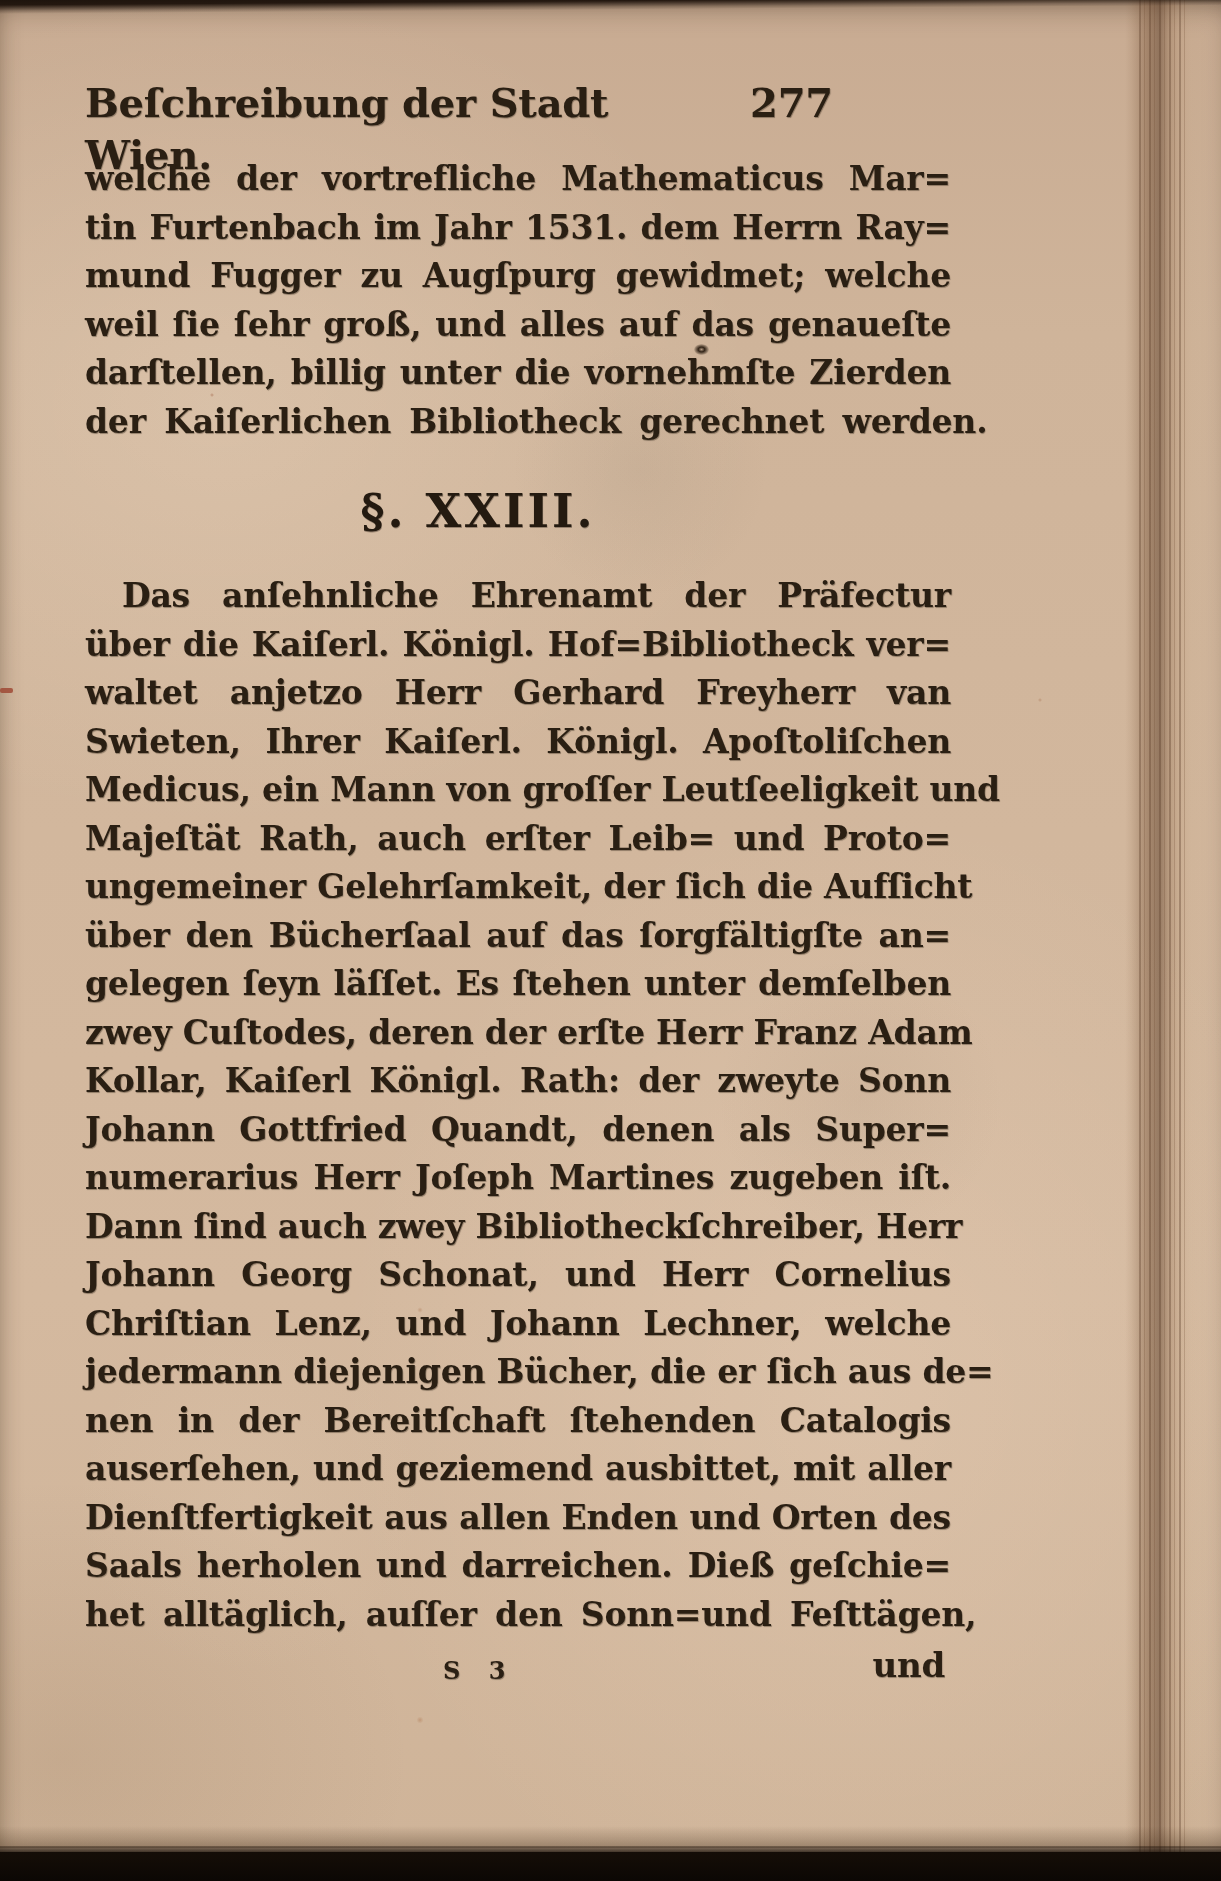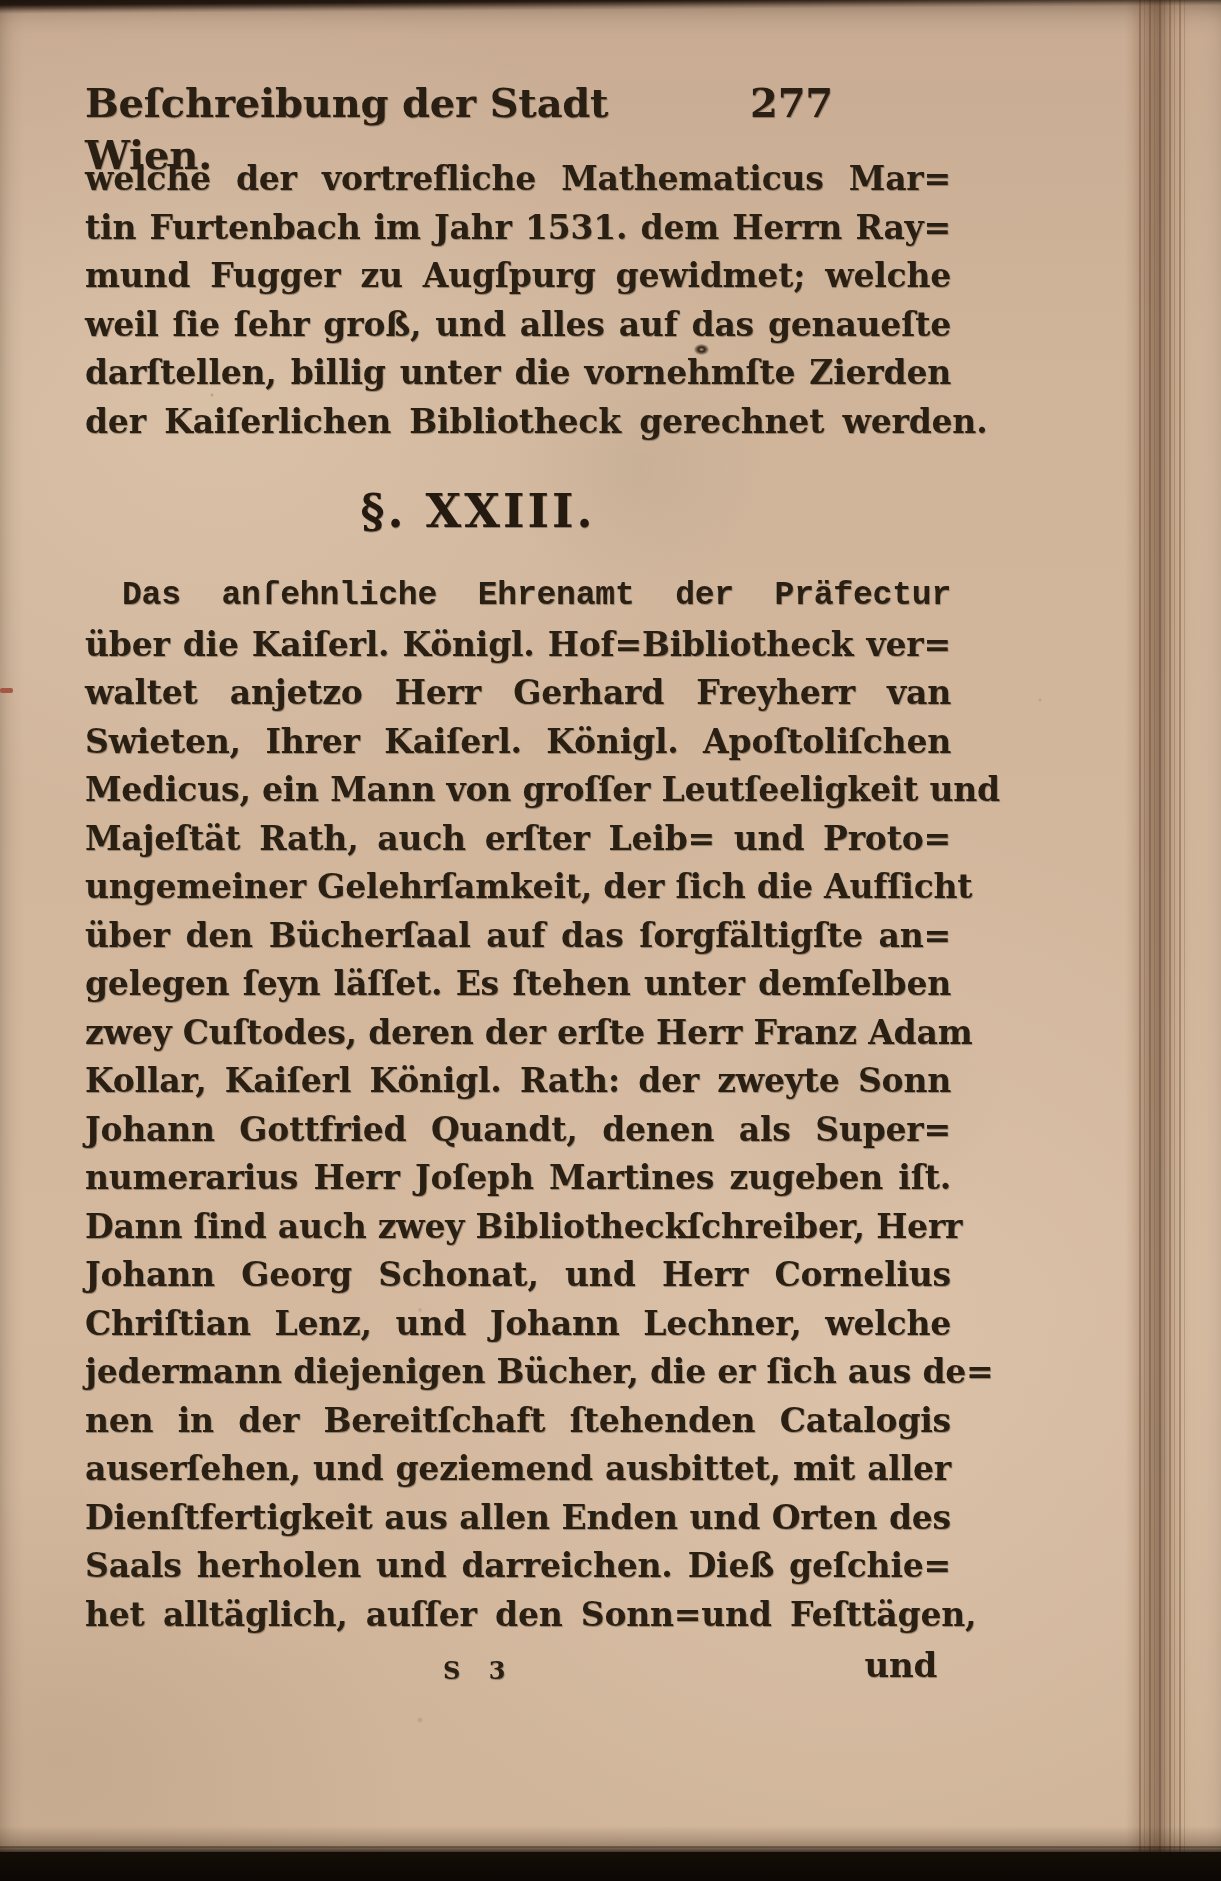--- a/index.html
+++ b/index.html
@@ -99,7 +99,7 @@
     white-space:nowrap;
   }
   .tline.loose{text-align-last:left;word-spacing:7px;}
-  .tline.indent{padding-left:37px;font-family:Liberation Mono, monospace;}
+  .tline.indent{padding-left:37px;}
   .sect-heading{
     margin-top:32px;height:66px;line-height:66px;
     text-align:center;font-size:46px;font-weight:700;

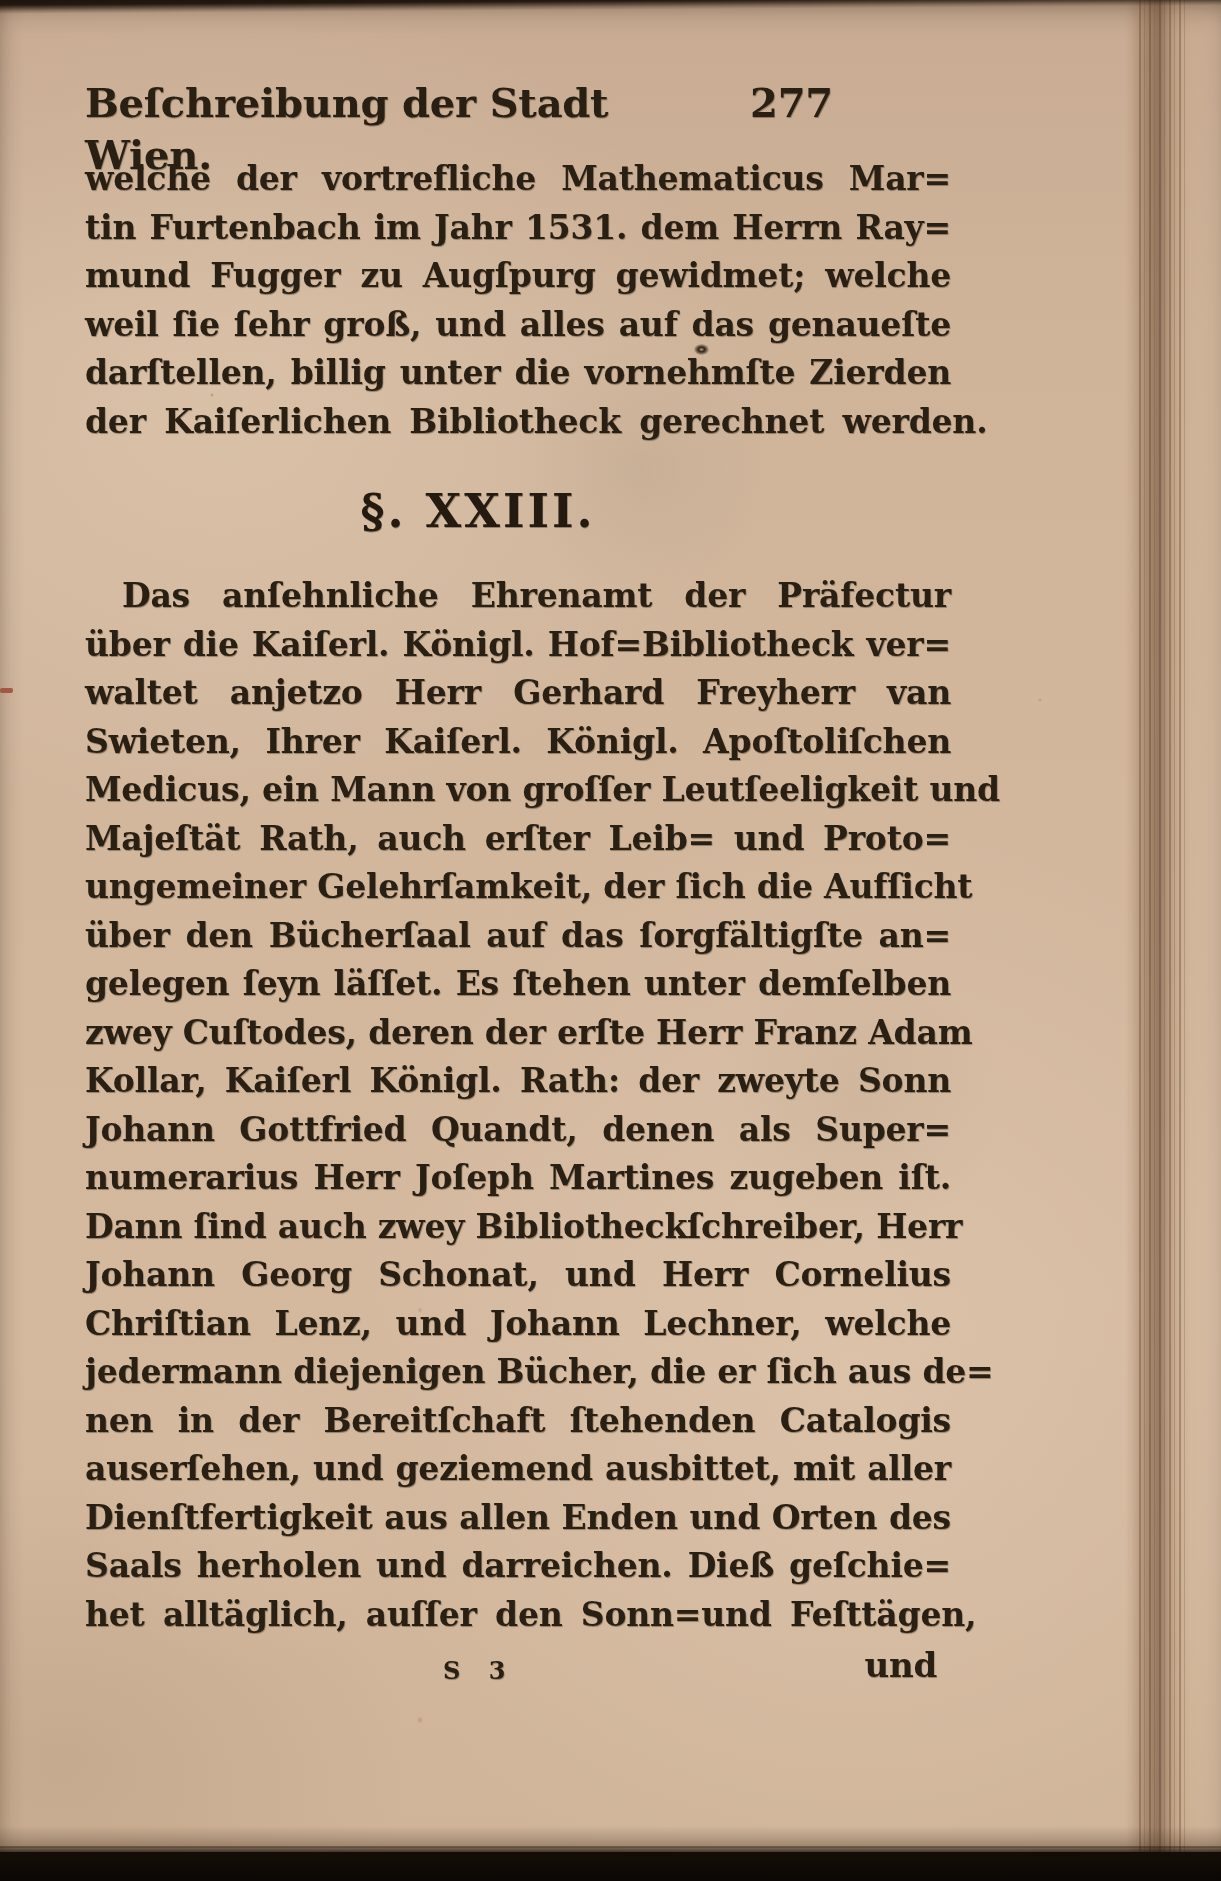--- a/index.html
+++ b/index.html
@@ -113,7 +113,7 @@
     font-size:34px;line-height:48px;
   }
   .sig-mark{position:absolute;left:358px;top:0;letter-spacing:10px;font-size:24px;}
-  .catchword{position:absolute;right:14px;top:-6px;}
+  .catchword{position:absolute;right:6px;top:-6px;}
 </style>
 </head>
 <body>

